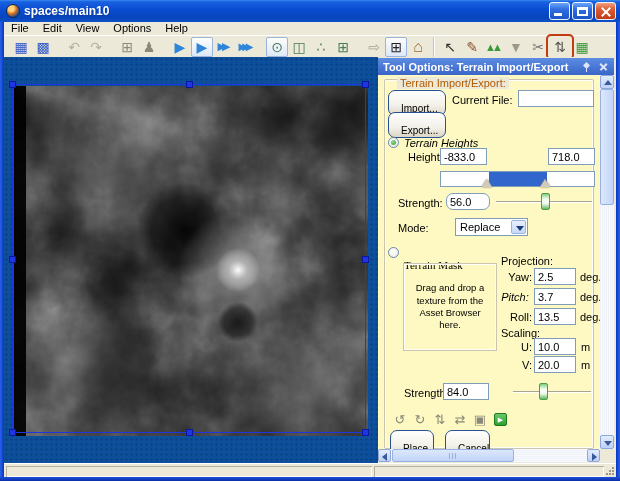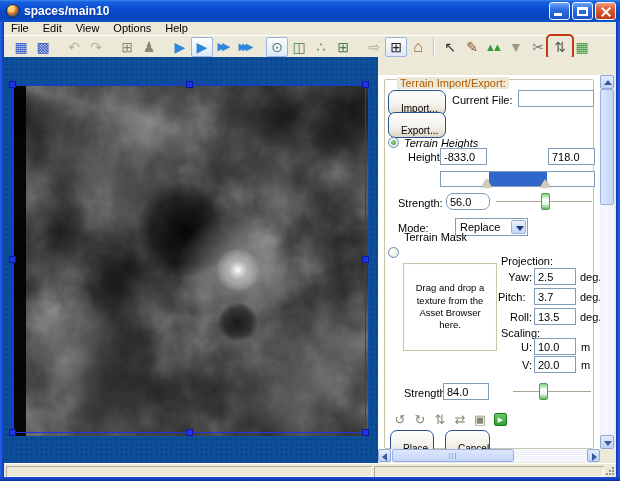--- a/index.html
+++ b/index.html
@@ -288,6 +288,11 @@
   </div>
 
   <div class="panel">
+    <div class="panel-title">
+      <span class="t">Tool Options: Terrain Import/Export</span>
+      <span class="pin-icon"></span>
+      <span class="pclose-icon"></span>
+    </div>
 
     <div class="panel-body">
       <div class="groupbox">

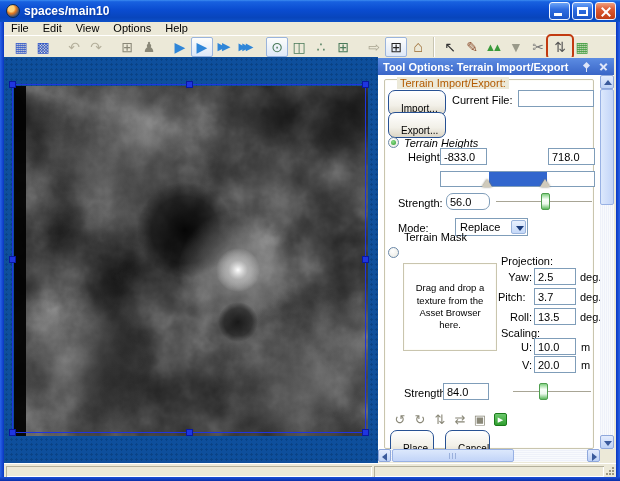--- a/index.html
+++ b/index.html
@@ -62,7 +62,7 @@
   .pclose-icon{width:11px;height:11px;position:relative;}
   .pclose-icon::before,.pclose-icon::after{content:"";position:absolute;left:1px;top:5px;width:9px;height:1.6px;background:#dfe6f8;}
   .pclose-icon::before{transform:rotate(45deg);} .pclose-icon::after{transform:rotate(-45deg);}
-  .panel-body{position:absolute;left:0;top:18px;width:222px;height:374px;background:#ffffff;overflow:hidden;}
+  .panel-body{position:absolute;left:0;top:18px;width:222px;height:374px;background:#fef9c3;overflow:hidden;}
   .groupbox{position:absolute;left:6px;top:4px;width:210px;height:370px;
     border:1px solid #c9c5ae;border-radius:2px;box-shadow:inset 0 0 0 1px #fdfcf7;}
   .group-label{position:absolute;left:12px;top:-3px;background:#ece9d8;padding:0 3px;color:#b25a00;}

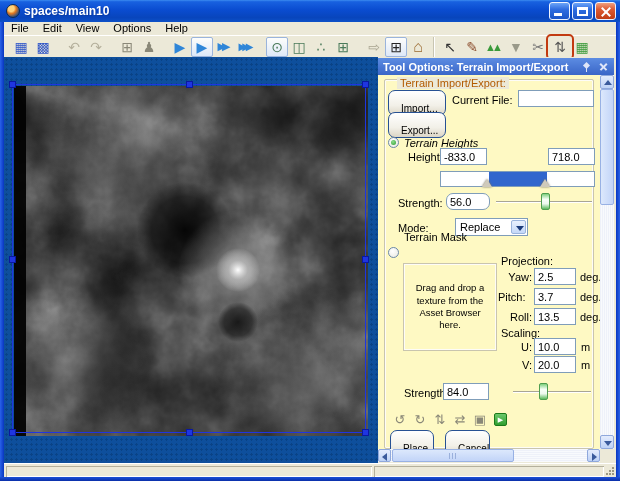--- a/index.html
+++ b/index.html
@@ -329,7 +329,7 @@
       </div>
 
       <span class="radio" style="left:10px;top:172px;"></span>
-      <span class="lbl" style="left:26px;top:156px;">Terrain Mask</span>
+      <span class="lbl" style="left:26px;top:184px;font-family:Liberation Serif, serif;">Terrain Mask</span>
 
       <div class="dropbox" style="left:25px;top:188px;width:94px;height:88px;">Drag and drop a texture from the Asset Browser here.</div>
 

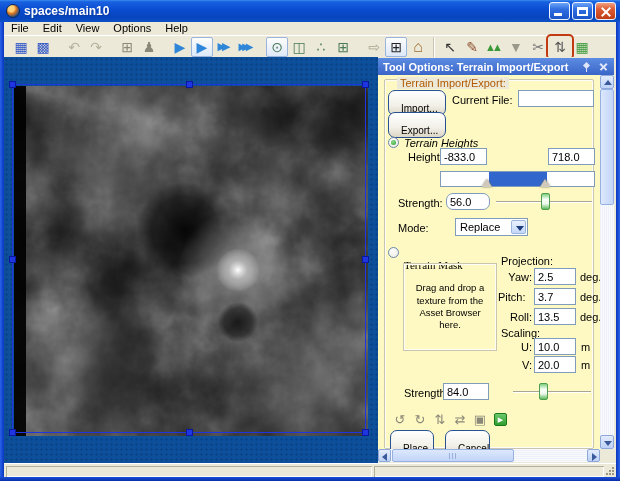--- a/index.html
+++ b/index.html
@@ -337,7 +337,7 @@
       <span class="lbl" style="left:120px;top:196px;width:34px;text-align:right;">Yaw:</span>
       <input class="field" style="left: 156px; top: 193px; width: 42px;" value="2.5">
       <span class="lbl" style="left:202px;top:196px;">deg.</span>
-      <span class="lbl" style="left:120px;top:216px;width:34px;text-align:left;">Pitch:</span>
+      <span class="lbl" style="left:120px;top:216px;width:34px;text-align:center;font-style:italic;">Pitch:</span>
       <input class="field" style="left: 156px; top: 213px; width: 42px;" value="3.7">
       <span class="lbl" style="left:202px;top:216px;">deg.</span>
       <span class="lbl" style="left:120px;top:236px;width:34px;text-align:right;">Roll:</span>

